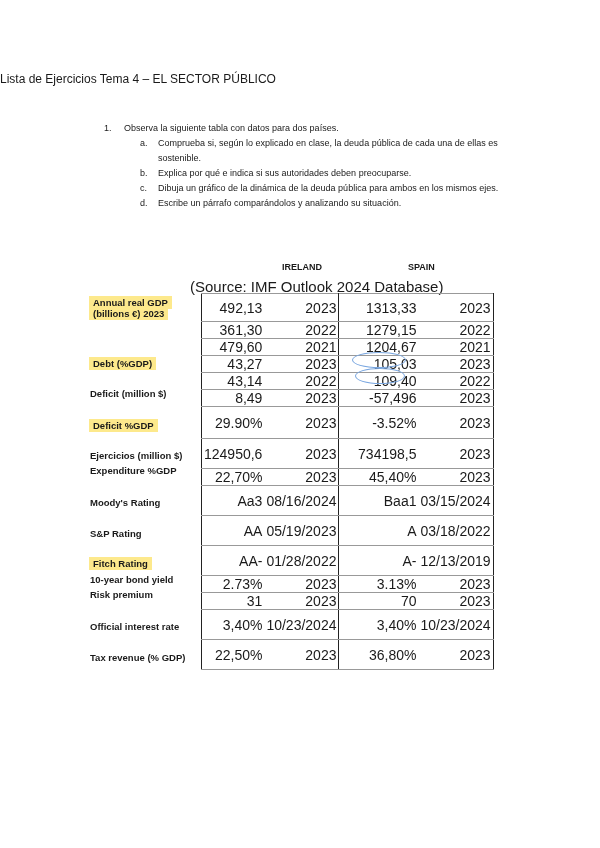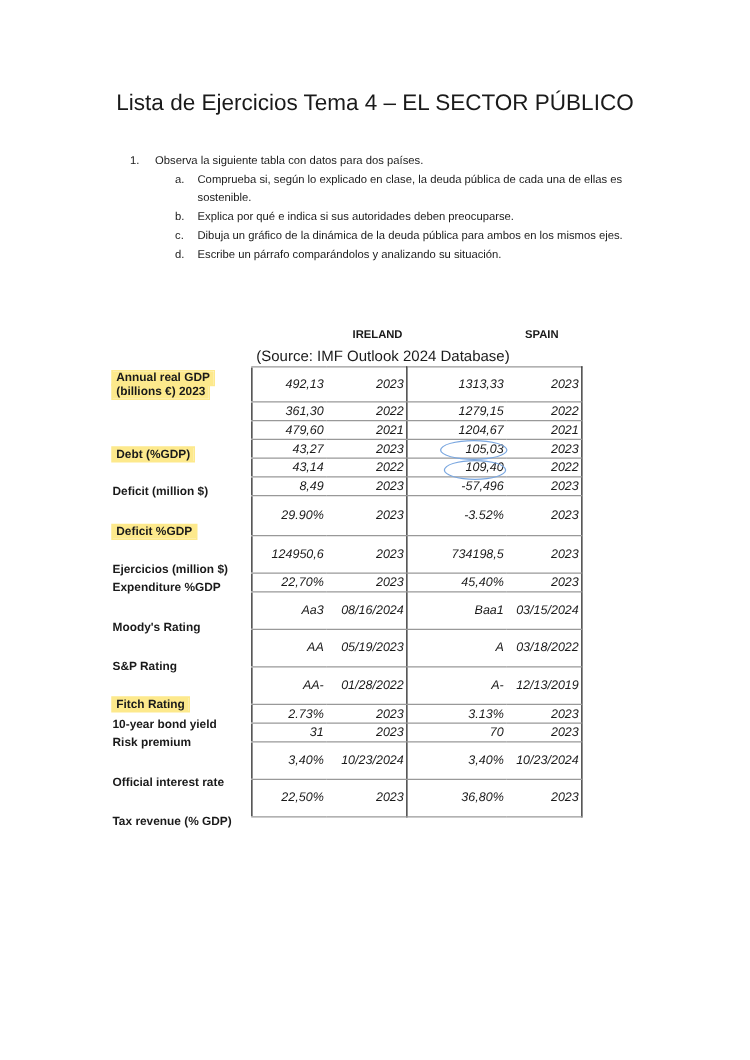--- a/index.html
+++ b/index.html
@@ -5,8 +5,8 @@
   html, body { margin: 0; padding: 0; background: #ffffff; }
   body { width: 600px; height: 848px; position: relative; overflow: hidden;
          font-family: "Liberation Sans", sans-serif; color: #1a1a1a; }
-  .title { position: absolute; top: 72px; left: 0; width: 600px; text-align: center;
-           font-size: 18px; }
+  .title { position: absolute; top: 72px; left: 0; width: 600px; 
+           font-size: 12px; }
   .list { position: absolute; top: 121px; left: 104px; font-size: 9px; line-height: 15px; }
   .q1 { position: relative; padding-left: 20px; }
   .q1 .num { position: absolute; left: 0; }

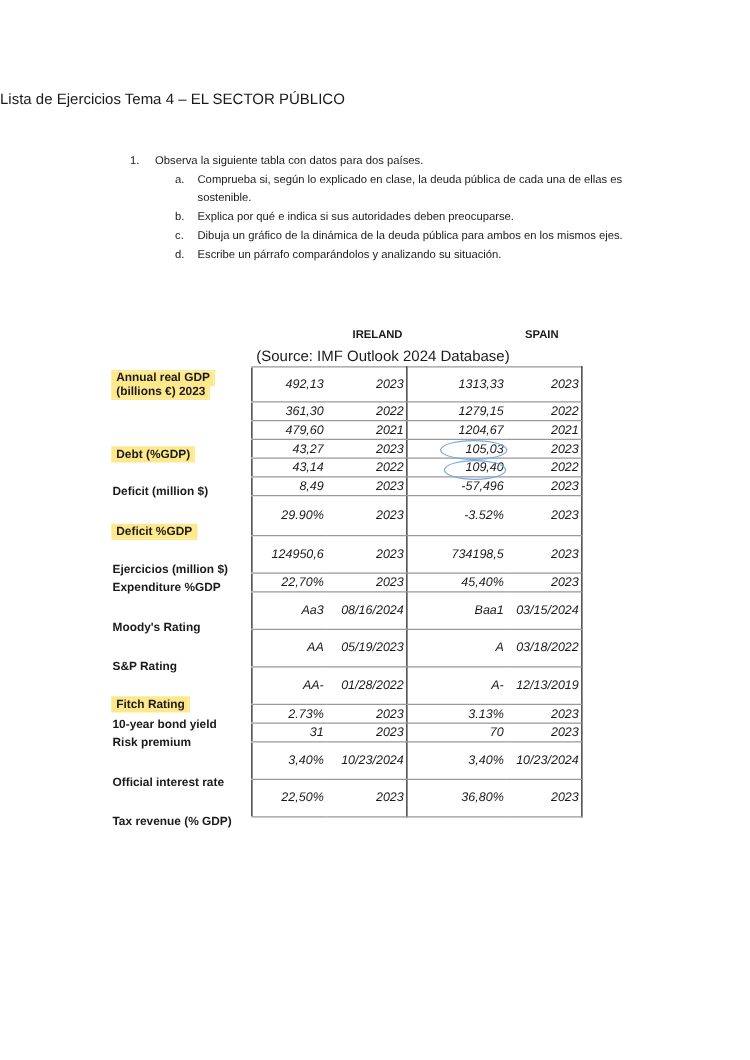--- a/index.html
+++ b/index.html
@@ -56,7 +56,7 @@
 </div>
 
 <div class="hdr" style="left:242px">IRELAND</div>
-<div class="hdr" style="left:380px">SPAIN</div>
+<div class="hdr" style="left:368px">SPAIN</div>
 <div class="src">(Source: IMF Outlook 2024 Database)</div>
 
 <div class="lbl" style="top:297px">

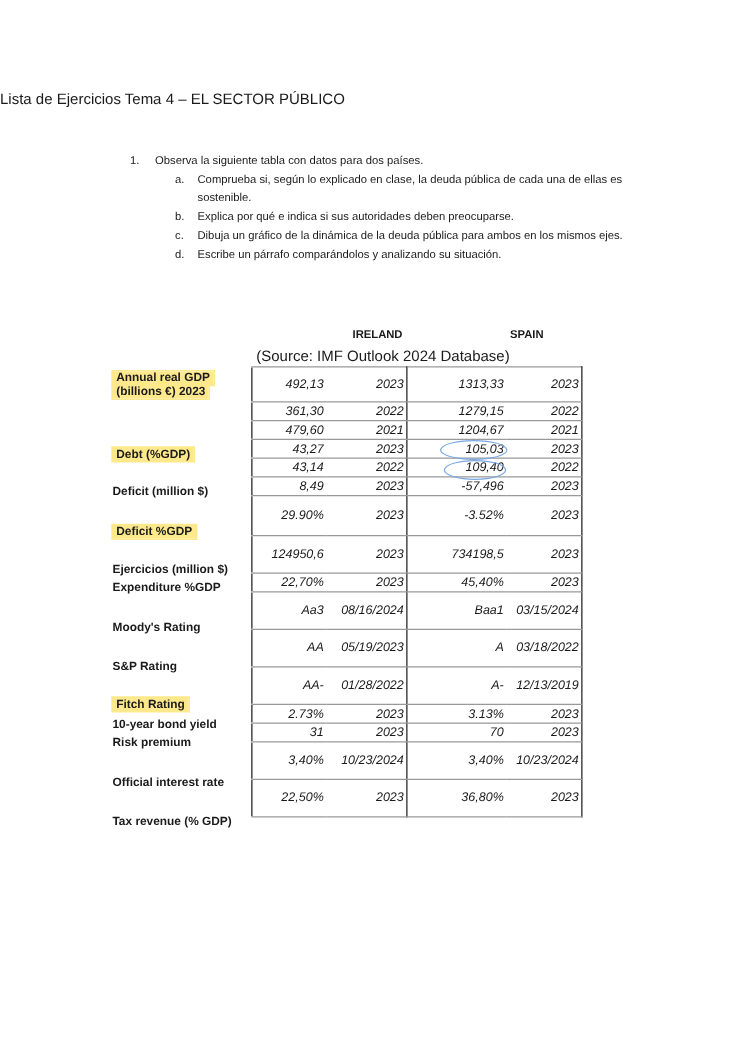--- a/index.html
+++ b/index.html
@@ -13,7 +13,7 @@
   .sub { position: relative; padding-left: 54px; width: 370px; }
   .sub .let { position: absolute; left: 36px; }
   .hdr { position: absolute; top: 262px; font-size: 9px; font-weight: bold; margin-left: 40px; }
-  .src { position: absolute; top: 278px; left: 205px; font-size: 12px; }
+  .src { position: absolute; top: 278px; left: 190px; font-size: 15px; }
   .hl { background: #fde98c; padding: 0 3px; box-shadow: 0 0 0 1px #fde98c; }
   .lbl { position: absolute; left: 90px; font-size: 9.5px; font-weight: bold; line-height: 11px; }
   table.data { position: absolute; top: 293px; left: 201px; border-collapse: collapse;

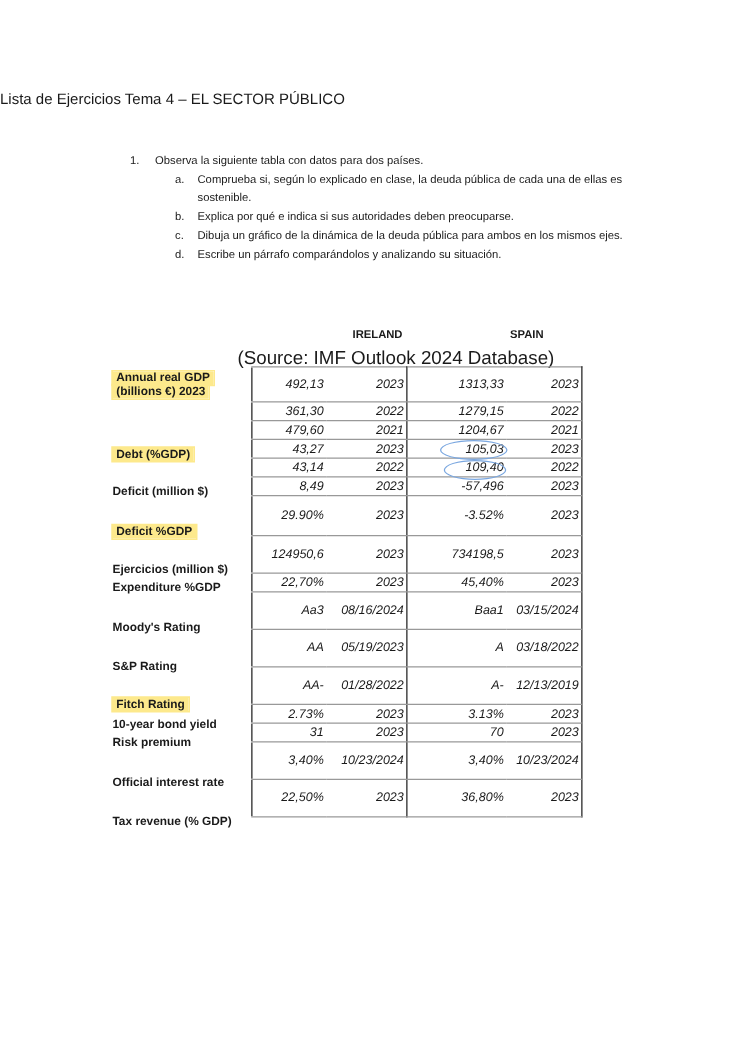--- a/index.html
+++ b/index.html
@@ -17,7 +17,7 @@
   .hl { background: #fde98c; padding: 0 3px; box-shadow: 0 0 0 1px #fde98c; }
   .lbl { position: absolute; left: 90px; font-size: 9.5px; font-weight: bold; line-height: 11px; }
   table.data { position: absolute; top: 293px; left: 201px; border-collapse: collapse;
-               font-size: 10px; font-style: italic; }
+               font-size: 14px; }
   table.data td { border-top: 1px solid #999; border-bottom: 1px solid #999; padding: 0 2px;
                   text-align: right; vertical-align: middle; }
   table.data td.c1 { width: 55px; }

